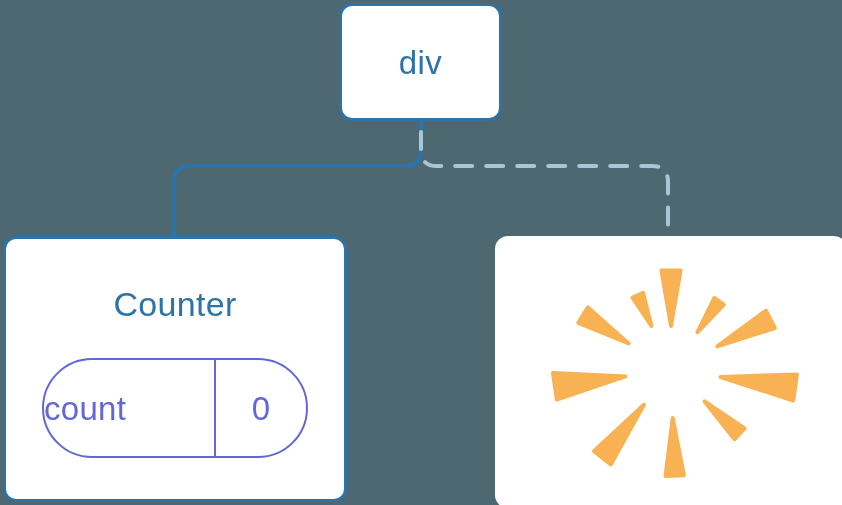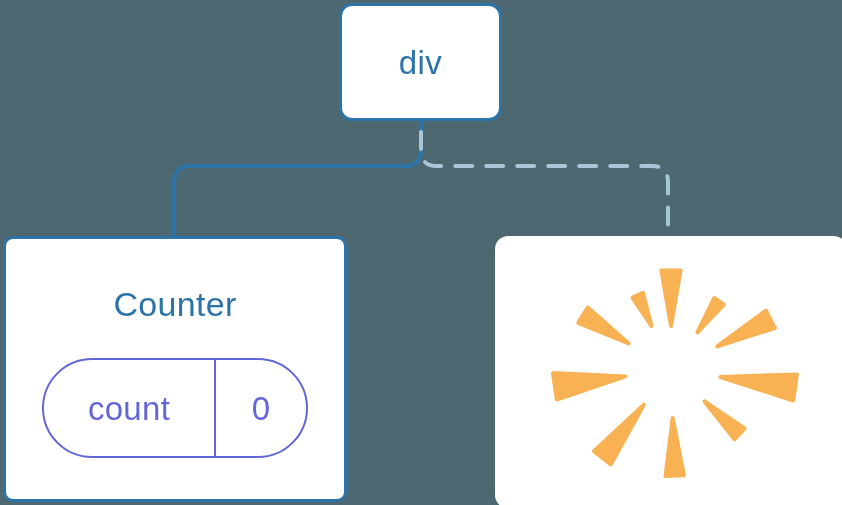--- a/index.html
+++ b/index.html
@@ -65,7 +65,6 @@
     top: 236px;
     width: 344px;
     height: 266px;
-    border-radius: 10px;
   }
   #counter-inner {
     position: absolute;

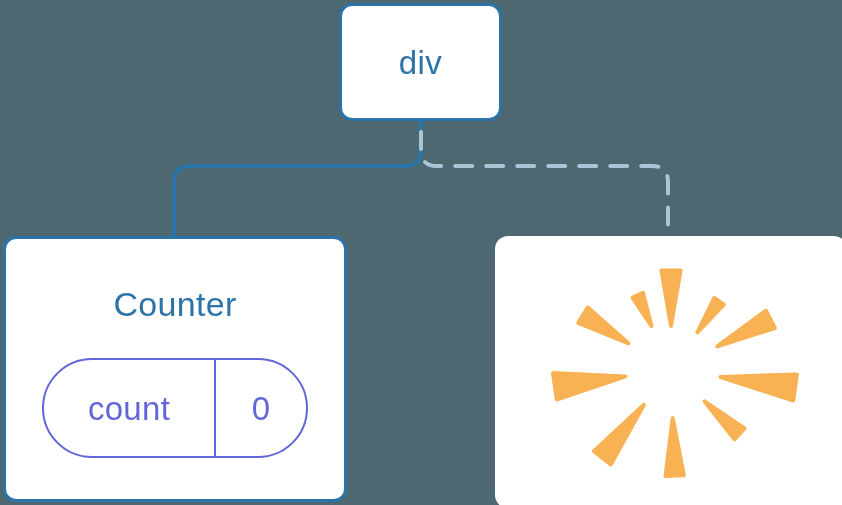--- a/index.html
+++ b/index.html
@@ -101,7 +101,7 @@
     flex: 0 0 172px;
     display: flex;
     align-items: center;
-    justify-content: center;
+    justify-content: flex-start;
     border-right: 2.5px solid #6366d8;
     box-sizing: border-box;
   }

